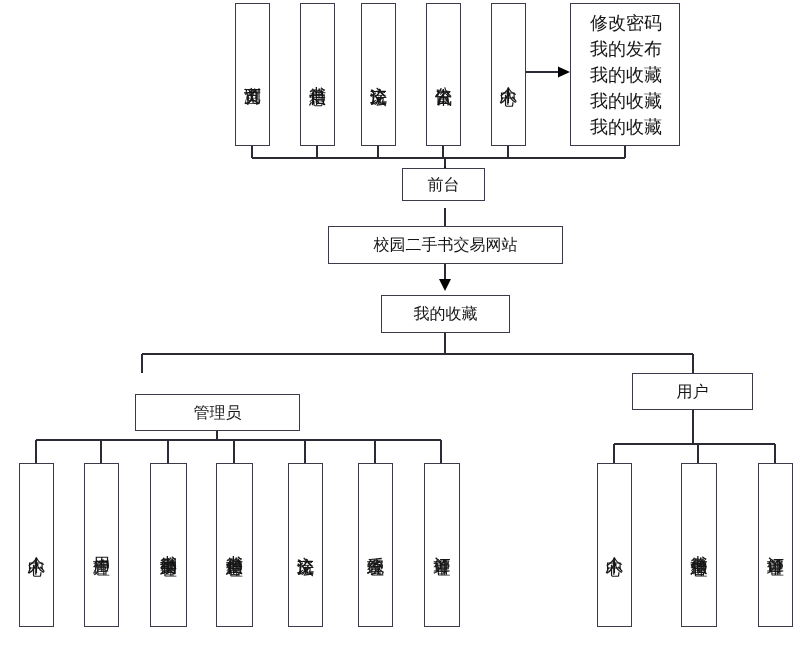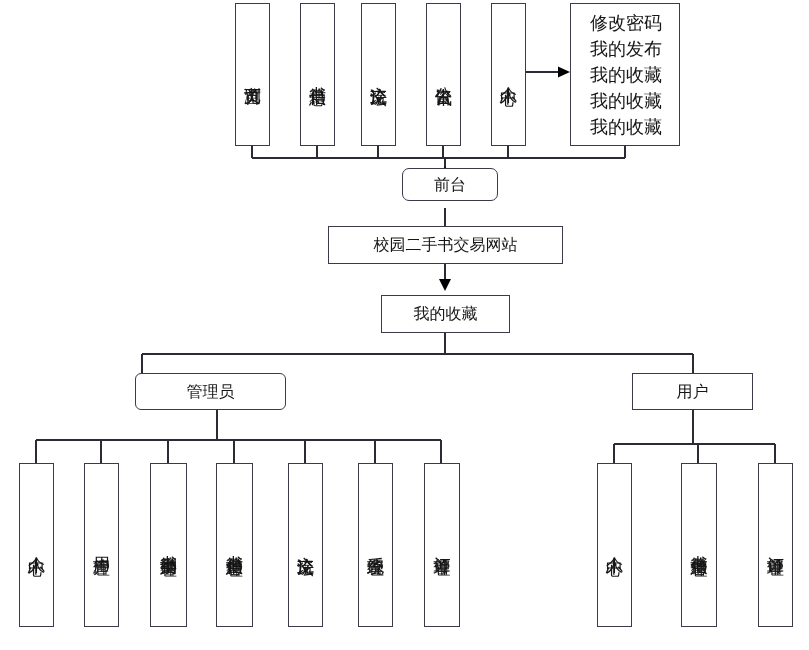--- a/index.html
+++ b/index.html
@@ -119,7 +119,7 @@
     </div>
   </div>
 
-  <div class="node horiz" style="left:402px; top:168px; width:96px; height:33px;border-radius:7px;">前台</div>
+  <div class="node horiz" style="left:402px; top:168px; width:83px; height:33px;">前台</div>
 
   <div class="node horiz" style="left:328px; top:226px; width:235px; height:38px;">校园二手书交易网站</div>
 

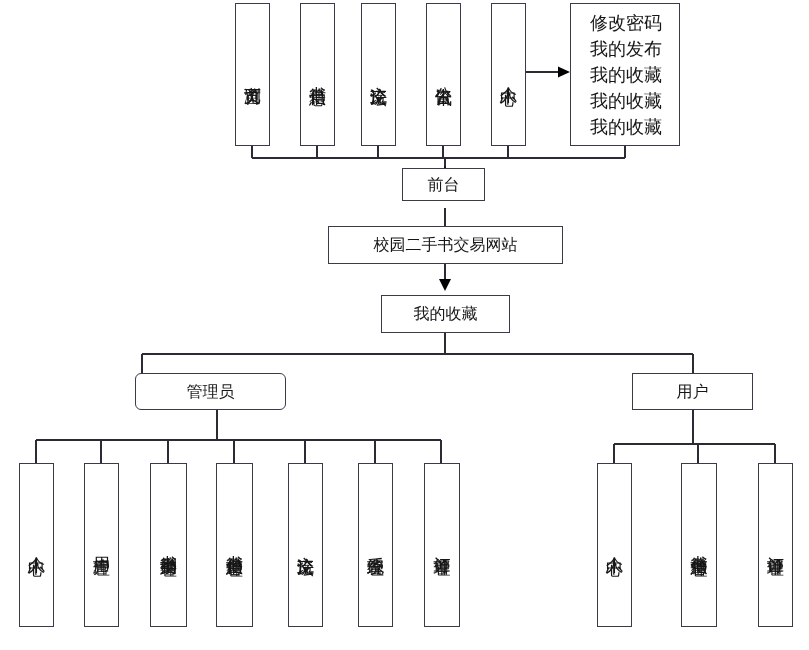--- a/index.html
+++ b/index.html
@@ -125,7 +125,7 @@
 
   <div class="node horiz" style="left:381px; top:295px; width:129px; height:38px;">我的收藏</div>
 
-  <div class="node horiz" style="left:135px; top:373px; width:151px; height:37px;border-radius:6px;">管理员</div>
+  <div class="node horiz" style="left:135px; top:394px; width:165px; height:37px;">管理员</div>
 
   <div class="node horiz" style="left:632px; top:373px; width:121px; height:37px;">用户</div>
 

